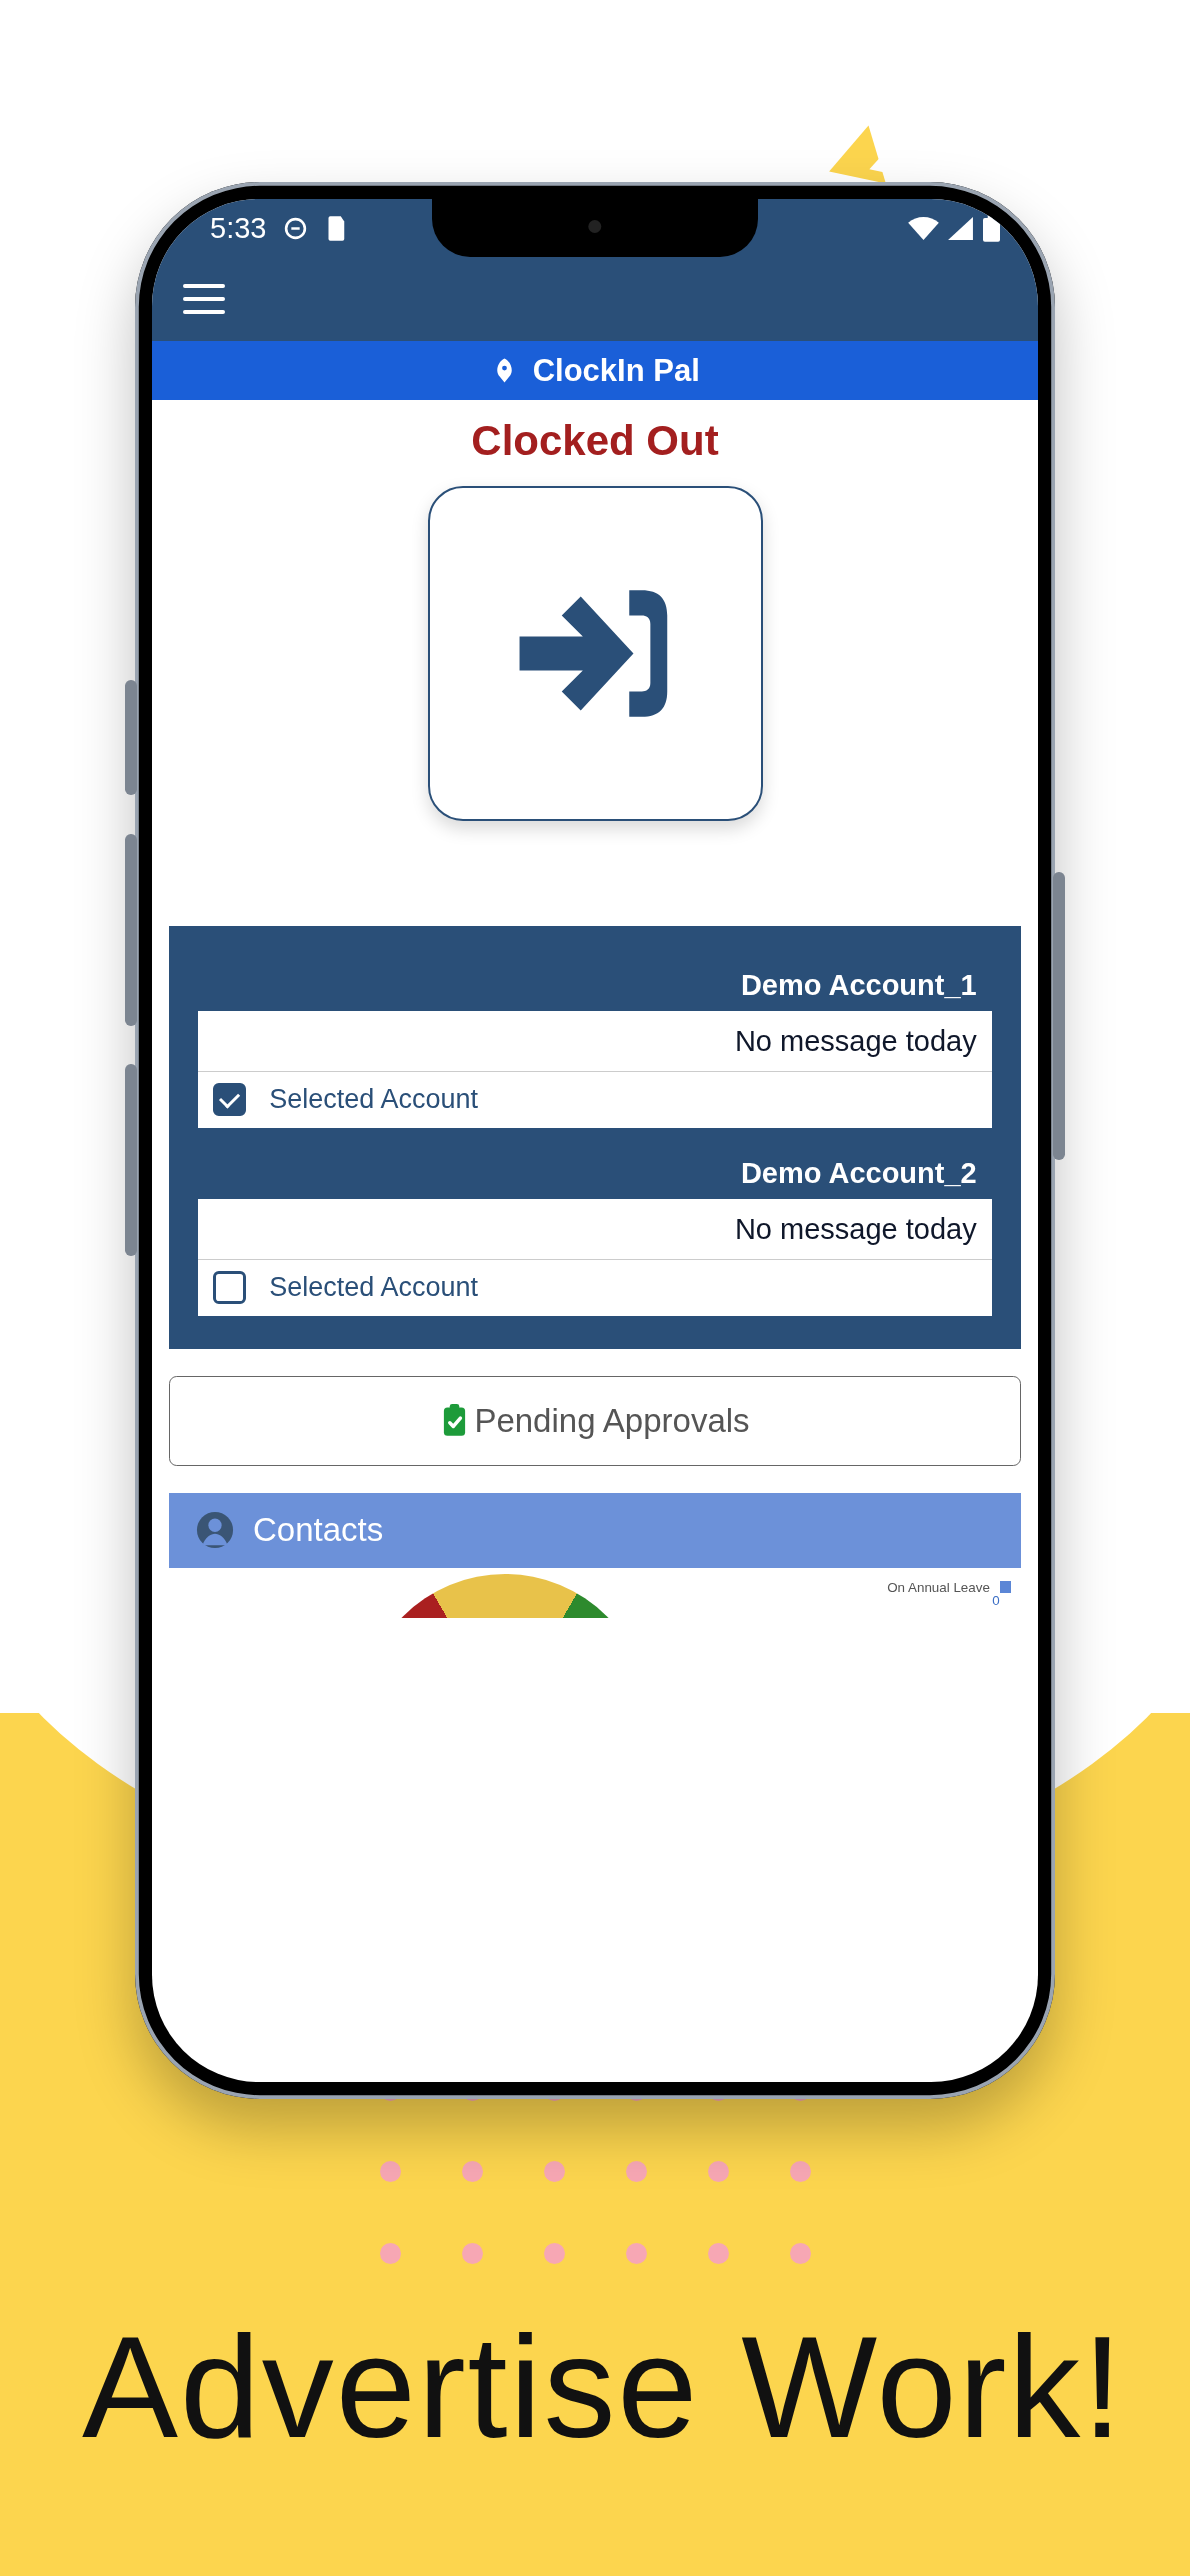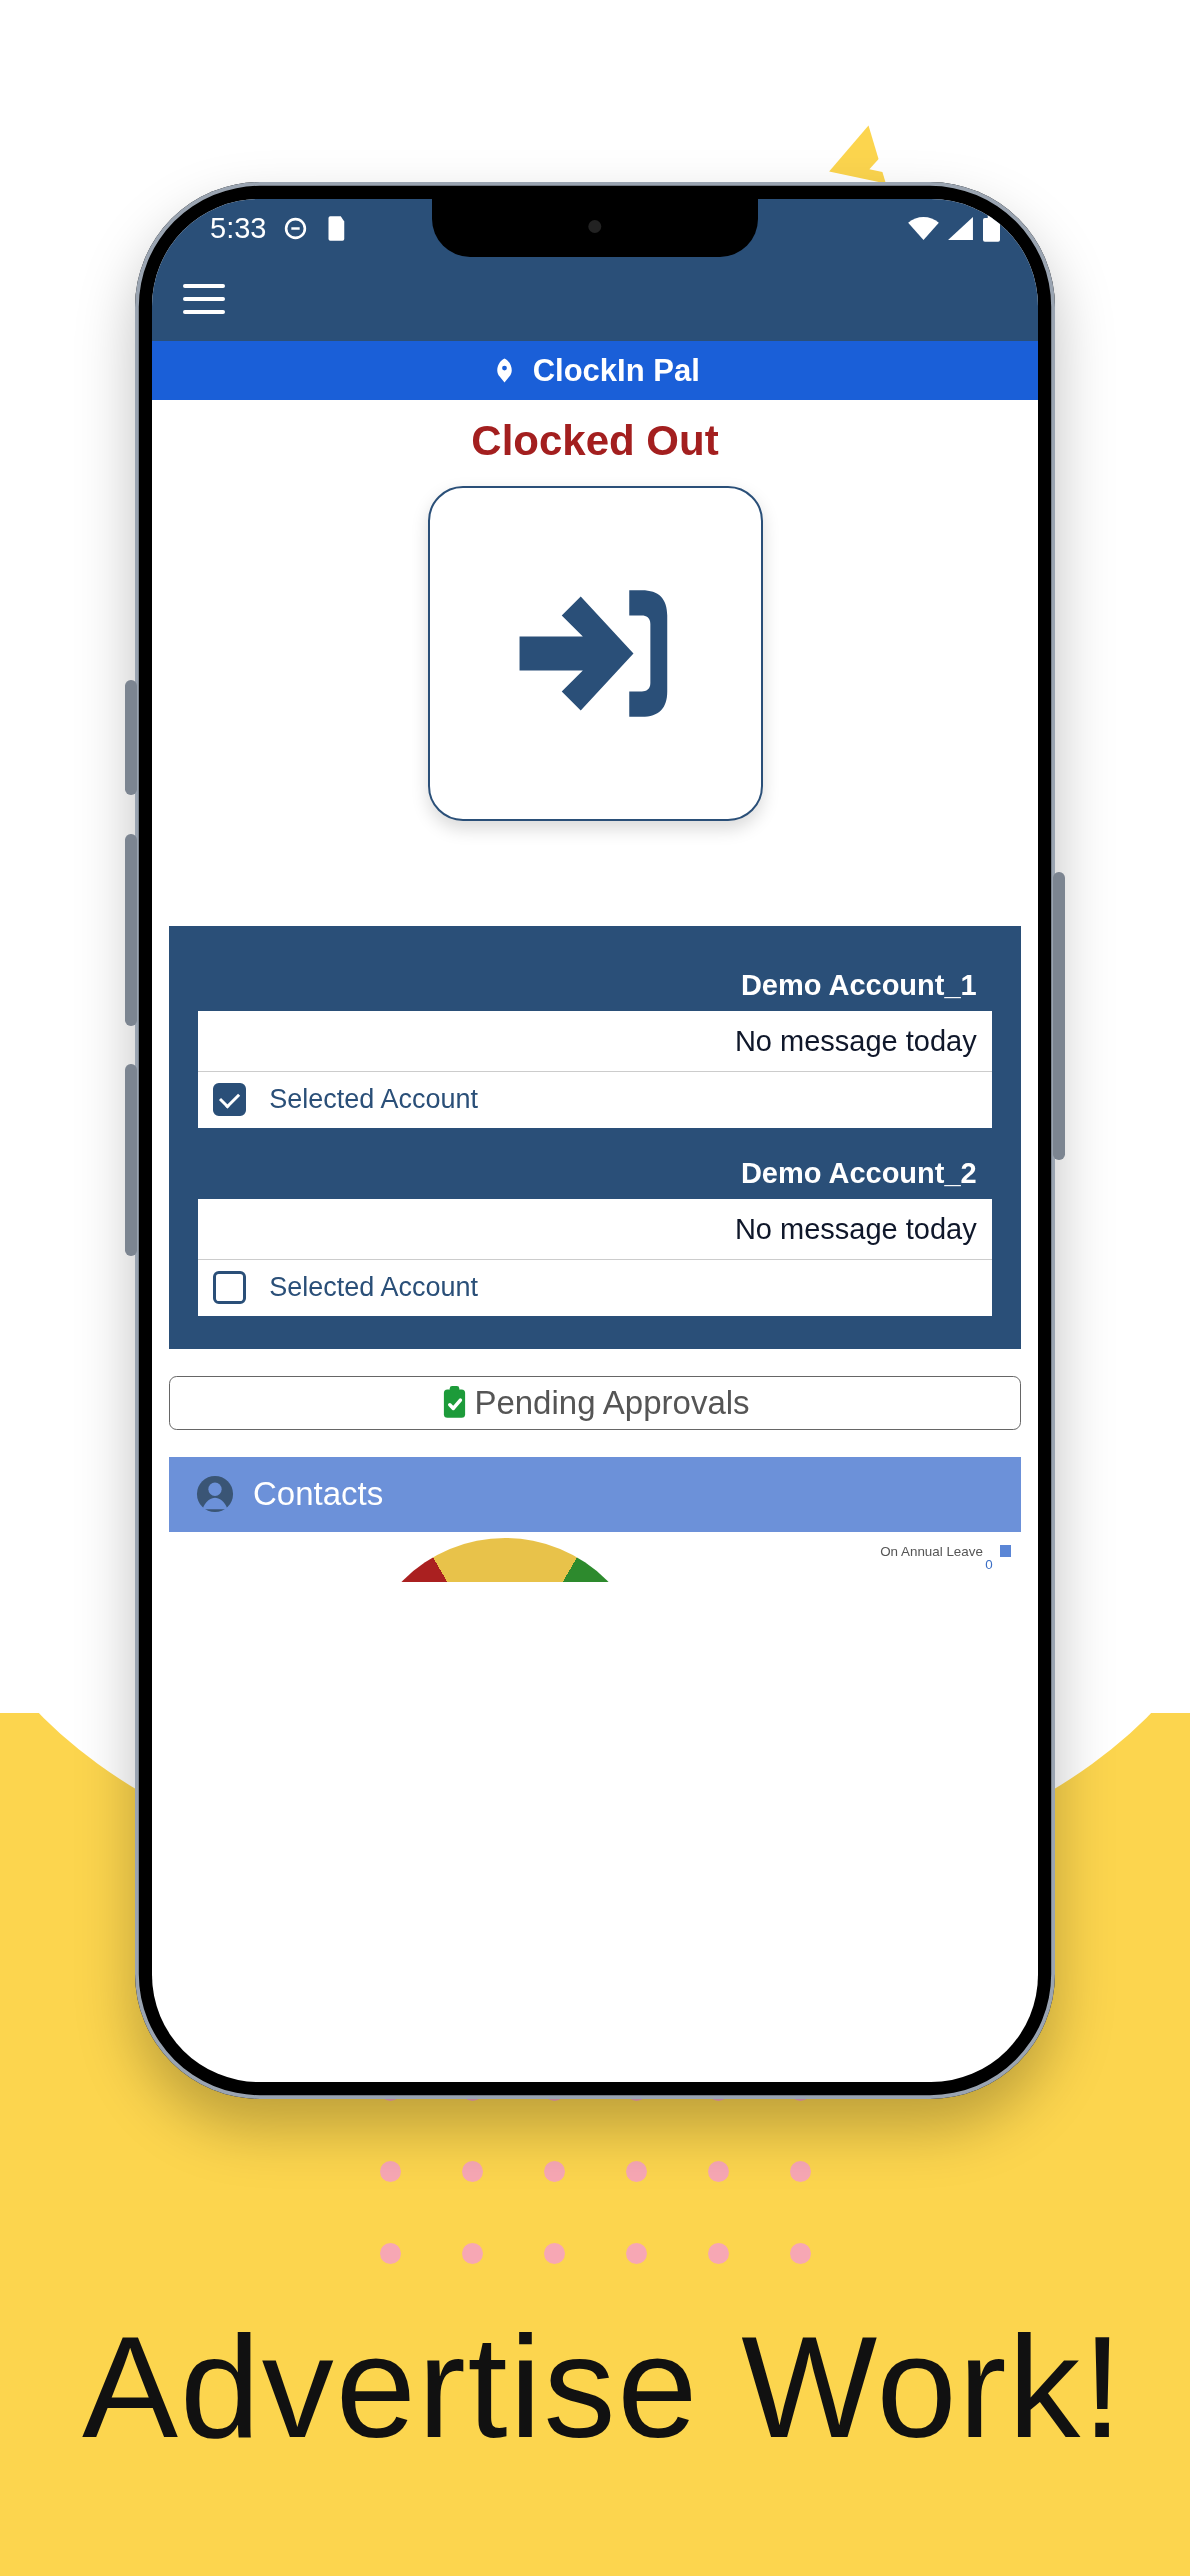--- a/index.html
+++ b/index.html
@@ -222,7 +222,7 @@
     margin:27px 17px 0;
     border:1.9px solid #666;
     border-radius:7.7px;
-    padding:7px;
+    padding:25px;
     display:flex;align-items:center;justify-content:center;gap:5px;
     font-size:33px;color:#555;
     cursor:pointer;

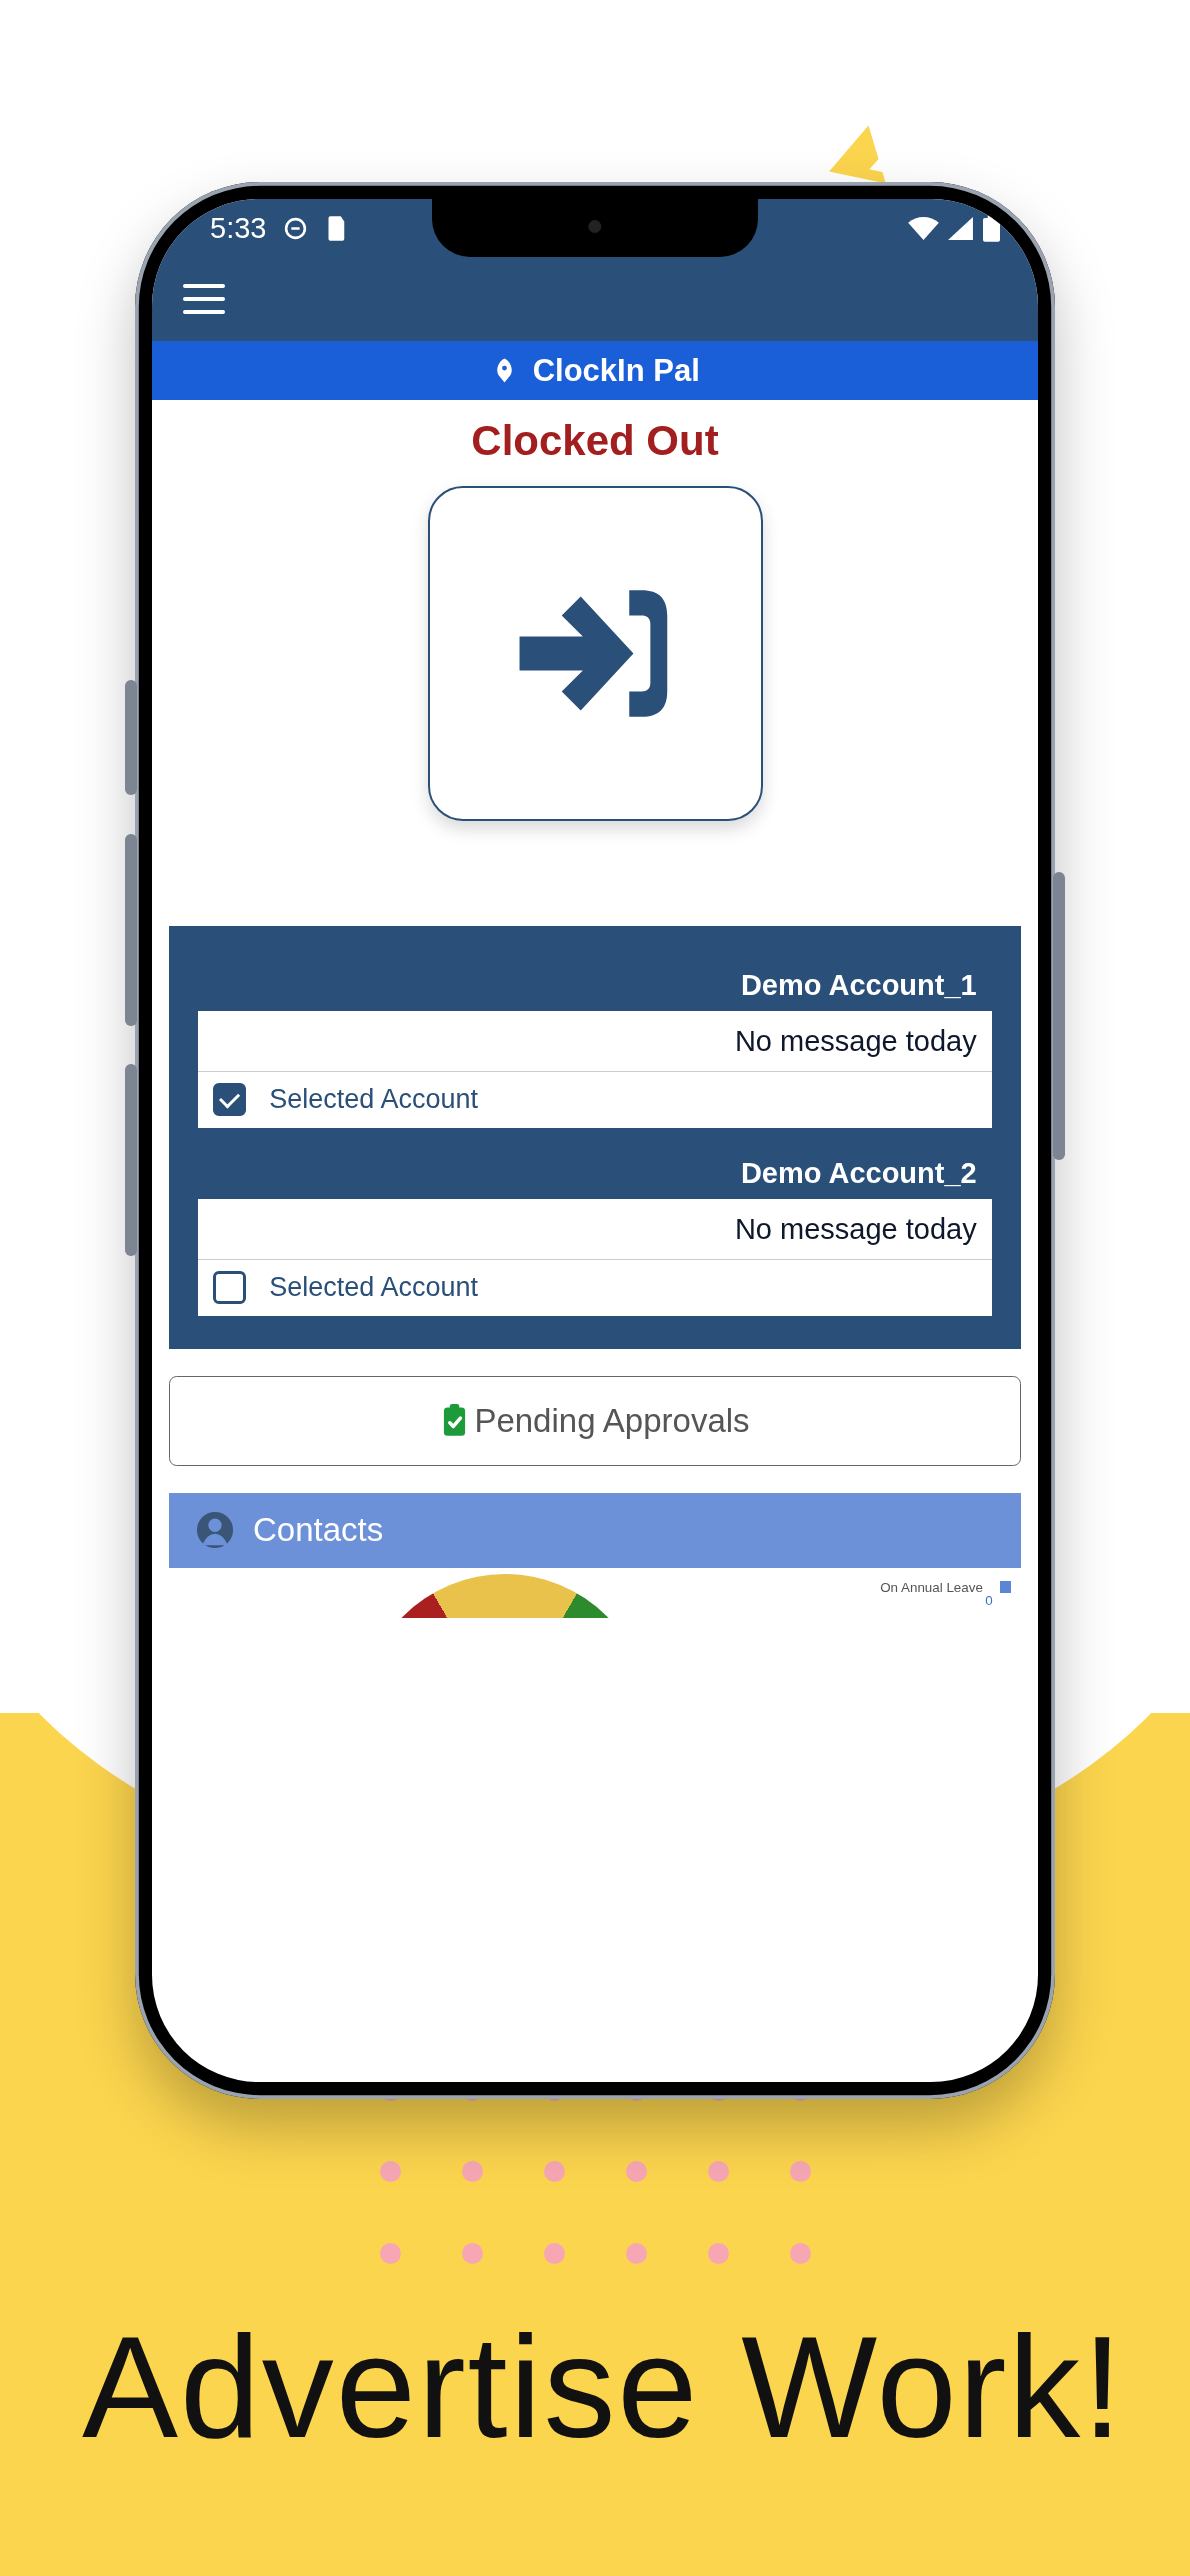--- a/index.html
+++ b/index.html
@@ -245,7 +245,7 @@
     background:conic-gradient(from -90deg at 50% 100%, #aa2020 0 60deg, #e8c24a 60deg 120deg, #2d8a2d 120deg 180deg, transparent 180deg);
   }
   .legend{
-    font-size:13.4px;color:#555;display:flex;align-items:center;gap:17px;
+    font-size:13.4px;color:#555;display:flex;align-items:center;gap:10px;
     padding-top:5.8px;
     padding-right:9.6px;
   }

